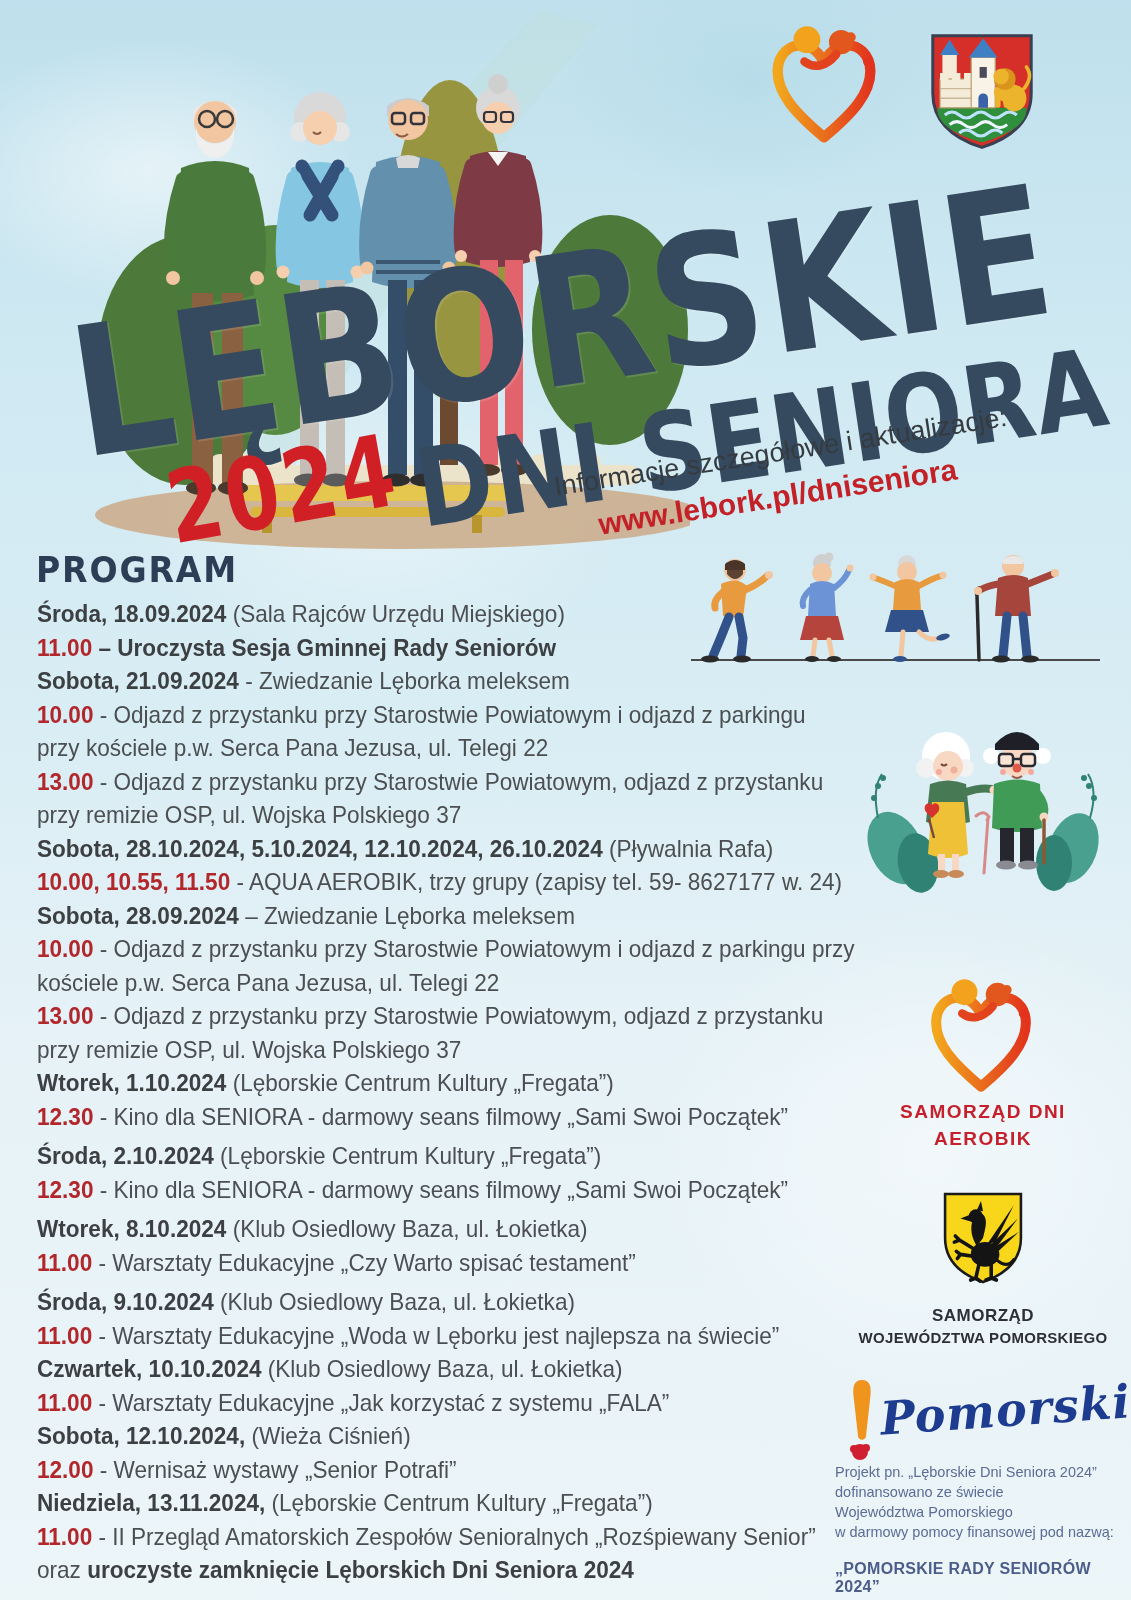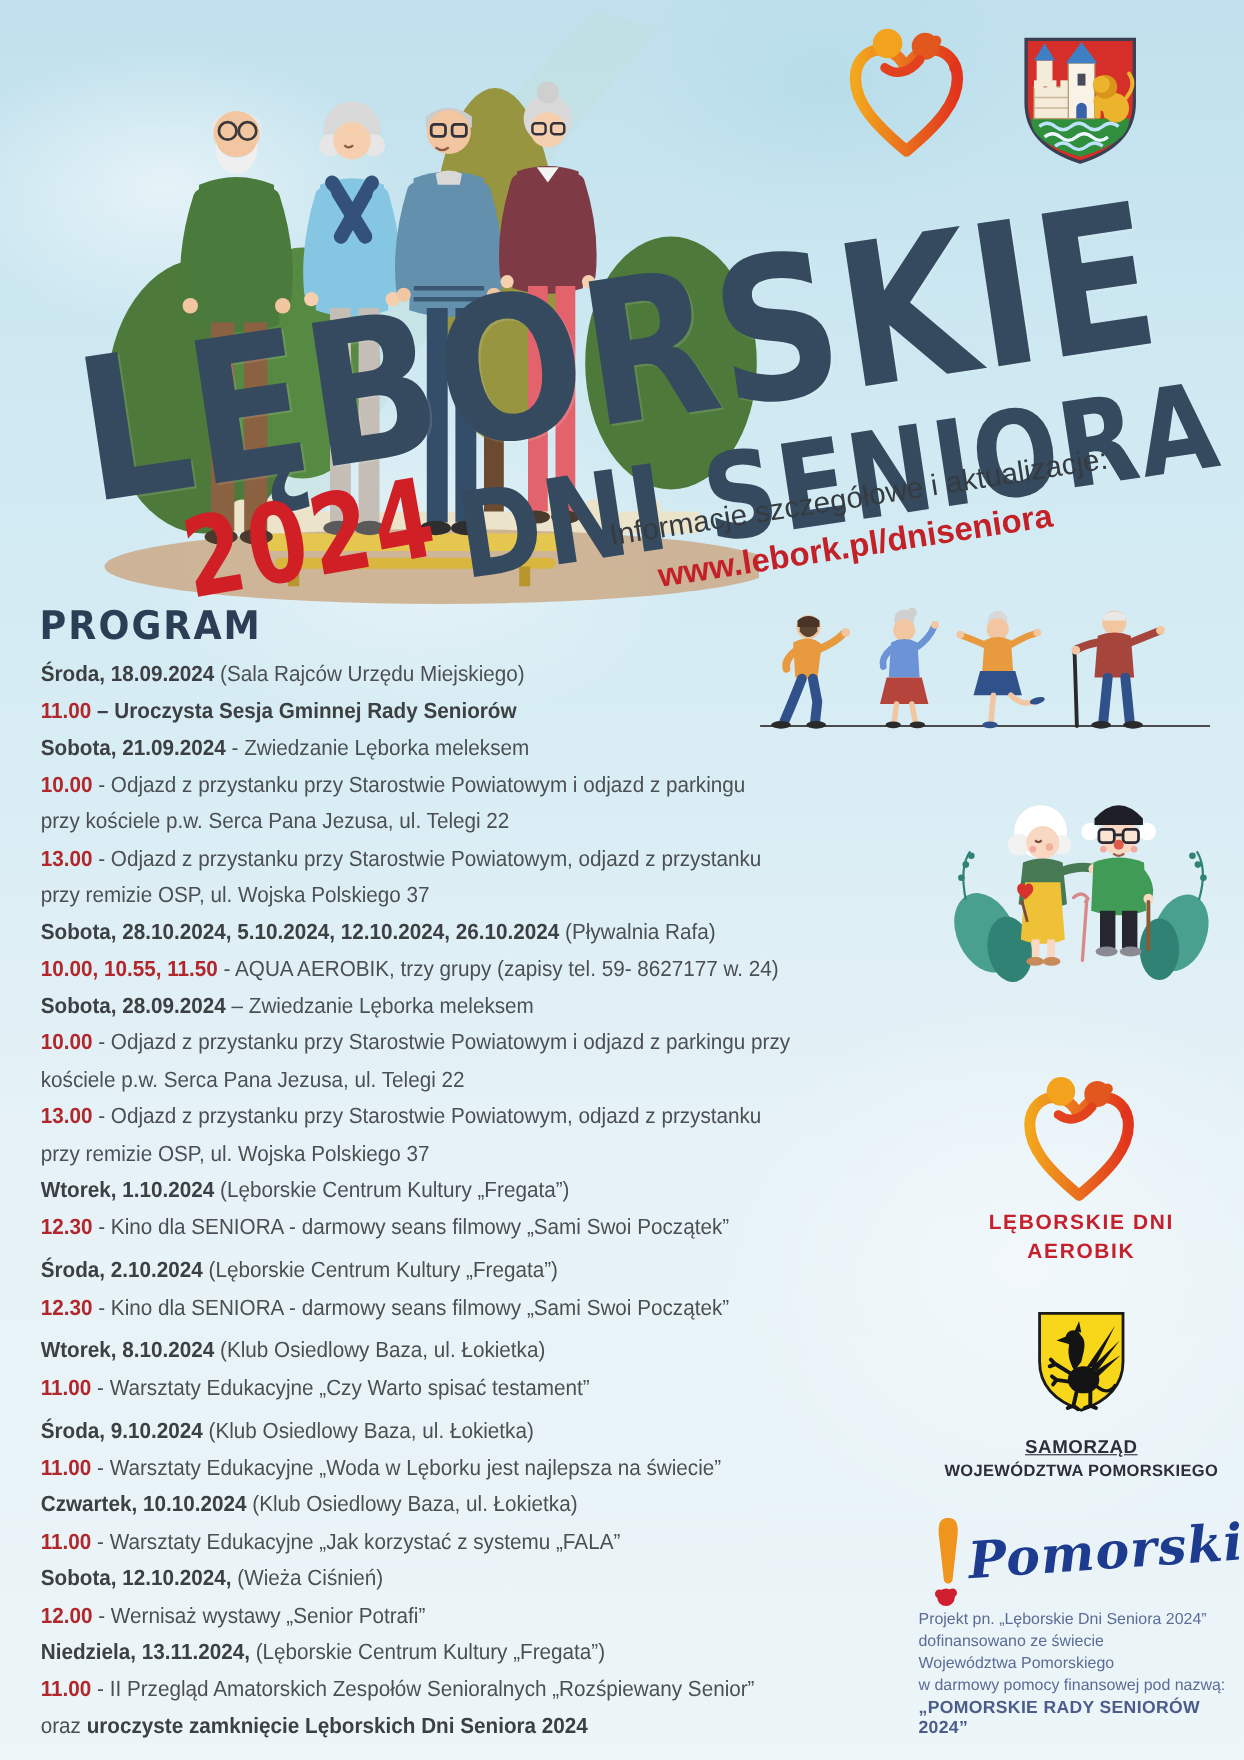--- a/index.html
+++ b/index.html
@@ -30,7 +30,7 @@
   .prog-head{position:absolute;left:36px;top:549px;transform:scaleX(.92);transform-origin:0 0;
     font:bold 36px "DejaVu Sans",sans-serif;letter-spacing:2px;color:#2c3e55;}
 
-  .prog-list{position:absolute;left:37px;top:597px;width:880px;font-size:20px;line-height:33.5px;color:#4b4f52;}
+  .prog-list{position:absolute;left:37px;top:597px;width:880px;font-size:24px;line-height:33.5px;color:#4b4f52;}
   .p-line{white-space:nowrap;transform:scaleX(.94);transform-origin:0 0;}
   .pt-d{font-weight:bold;color:#3d4043;}
   .pt-r{font-weight:normal;color:#4b4f52;}

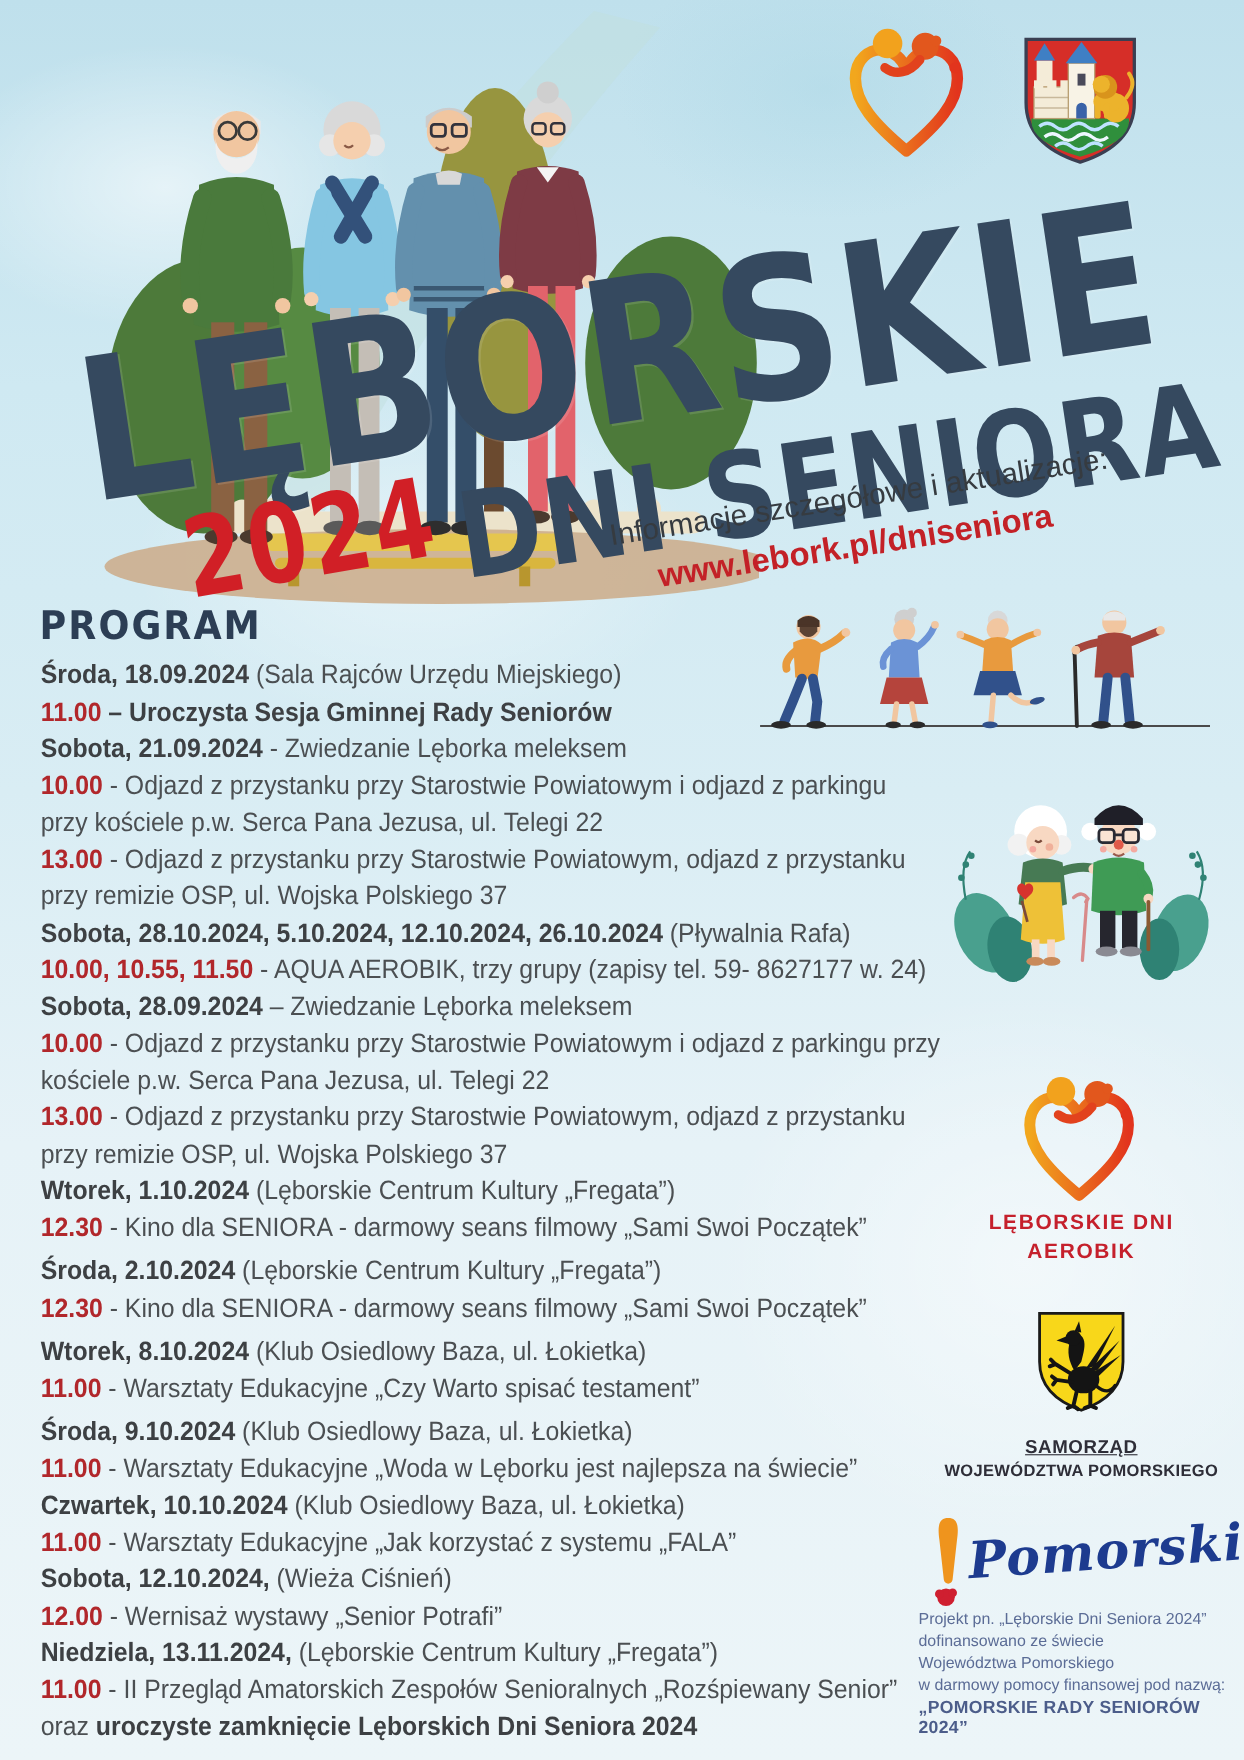--- a/index.html
+++ b/index.html
@@ -370,7 +370,7 @@
     <circle cx="86" cy="30" r="4" fill="#e2341d"></circle>
   </svg>
   <div class="heart-cap">
-    <div>LĘBORSKIE DNI</div>
+    <div>SAMORZĄD DNI</div>
     <div>AEROBIK</div>
   </div>
 

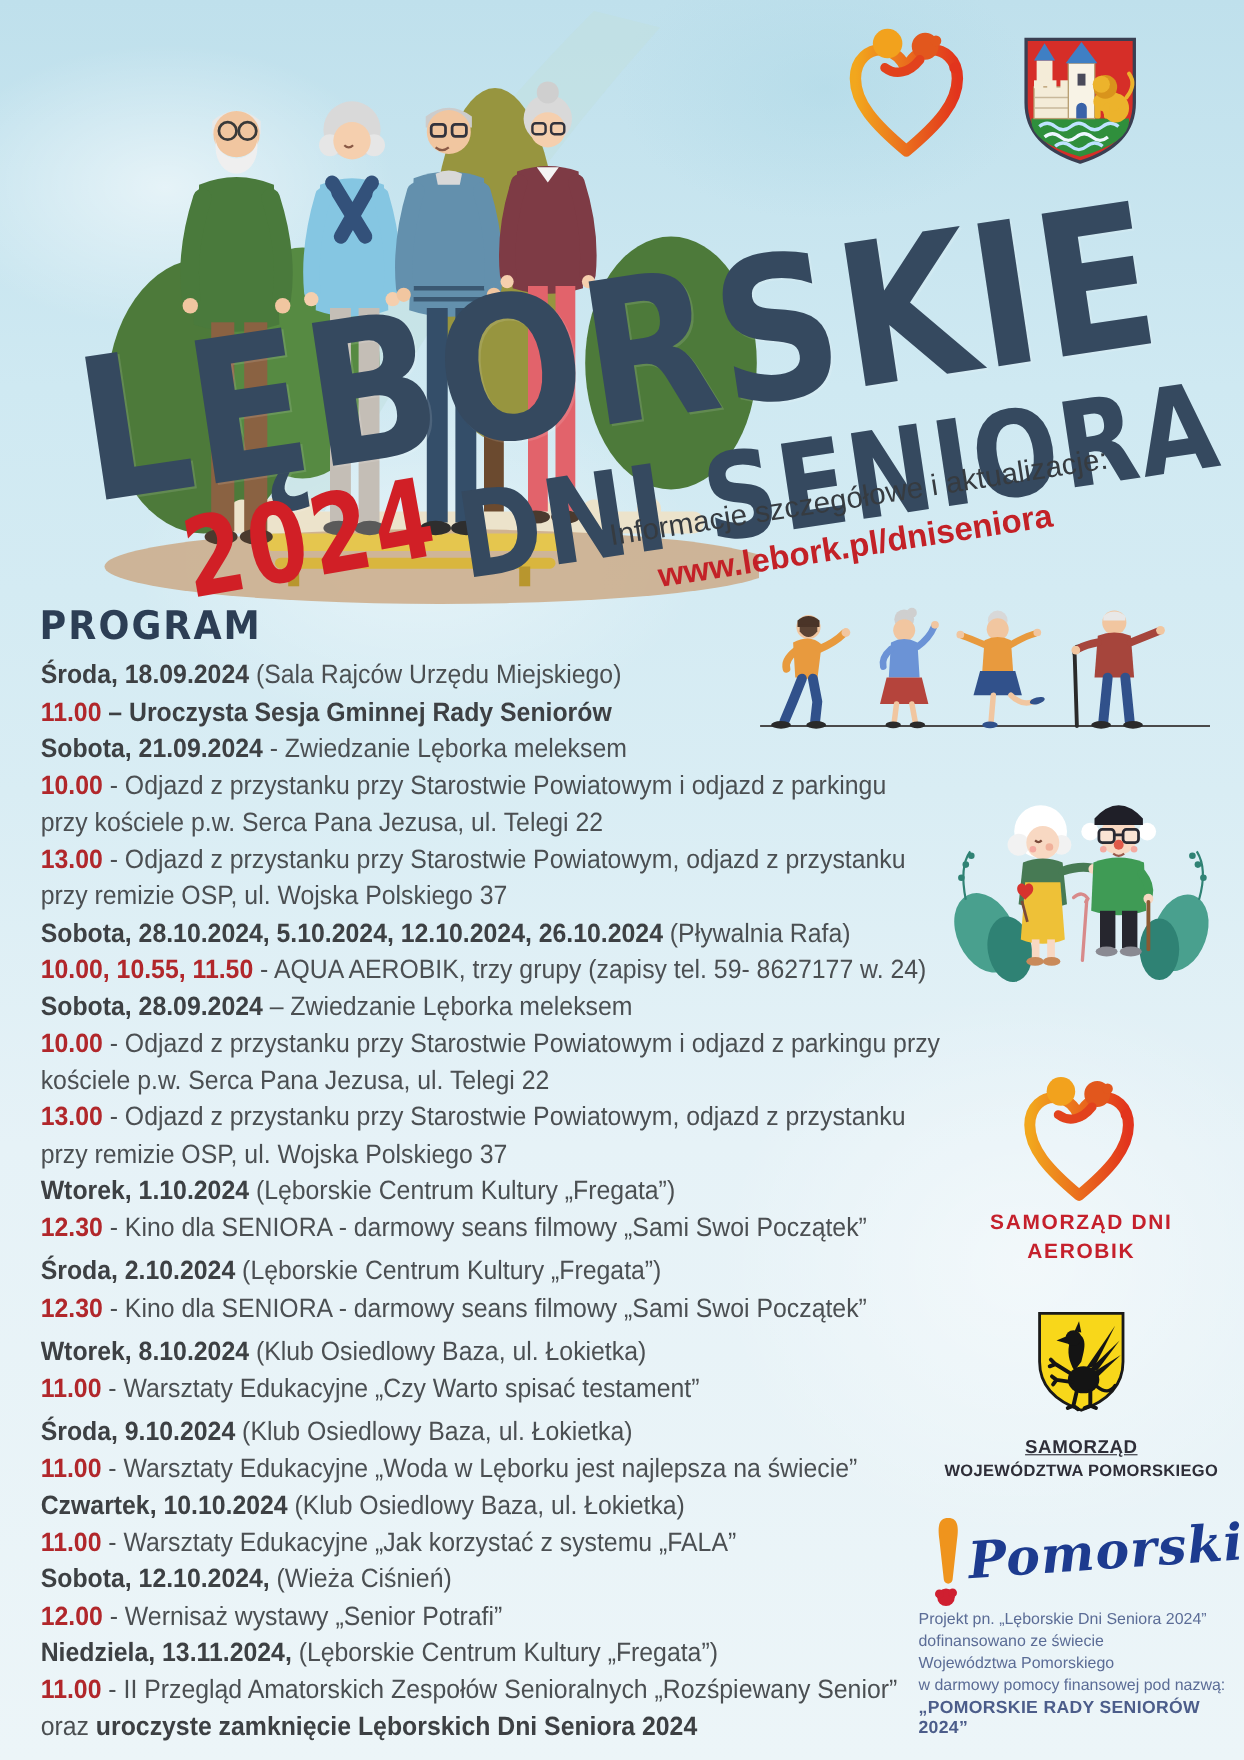--- a/index.html
+++ b/index.html
@@ -42,7 +42,7 @@
   .heart-cap{position:absolute;left:878px;top:1098px;width:210px;text-align:center;
     font:bold 19px "Liberation Sans",sans-serif;letter-spacing:1.5px;color:#c5202c;line-height:27px;}
   .samorzad{position:absolute;left:853px;top:1306px;width:260px;text-align:center;color:#2e2e38;}
-  .samorzad .s1{font:bold 17px "Liberation Sans",sans-serif;letter-spacing:.5px;text-decoration:underline;}
+  .samorzad .s1{font:bold 17px "Liberation Sans",sans-serif;letter-spacing:.5px;}
   .samorzad .s2{font:bold 15px "Liberation Sans",sans-serif;letter-spacing:.3px;margin-top:3px;}
   .pom-script{position:absolute;left:880px;top:1382px;transform:rotate(-4deg);
     font:bold italic 46px "DejaVu Serif",serif;color:#1d3b8f;letter-spacing:1px;}

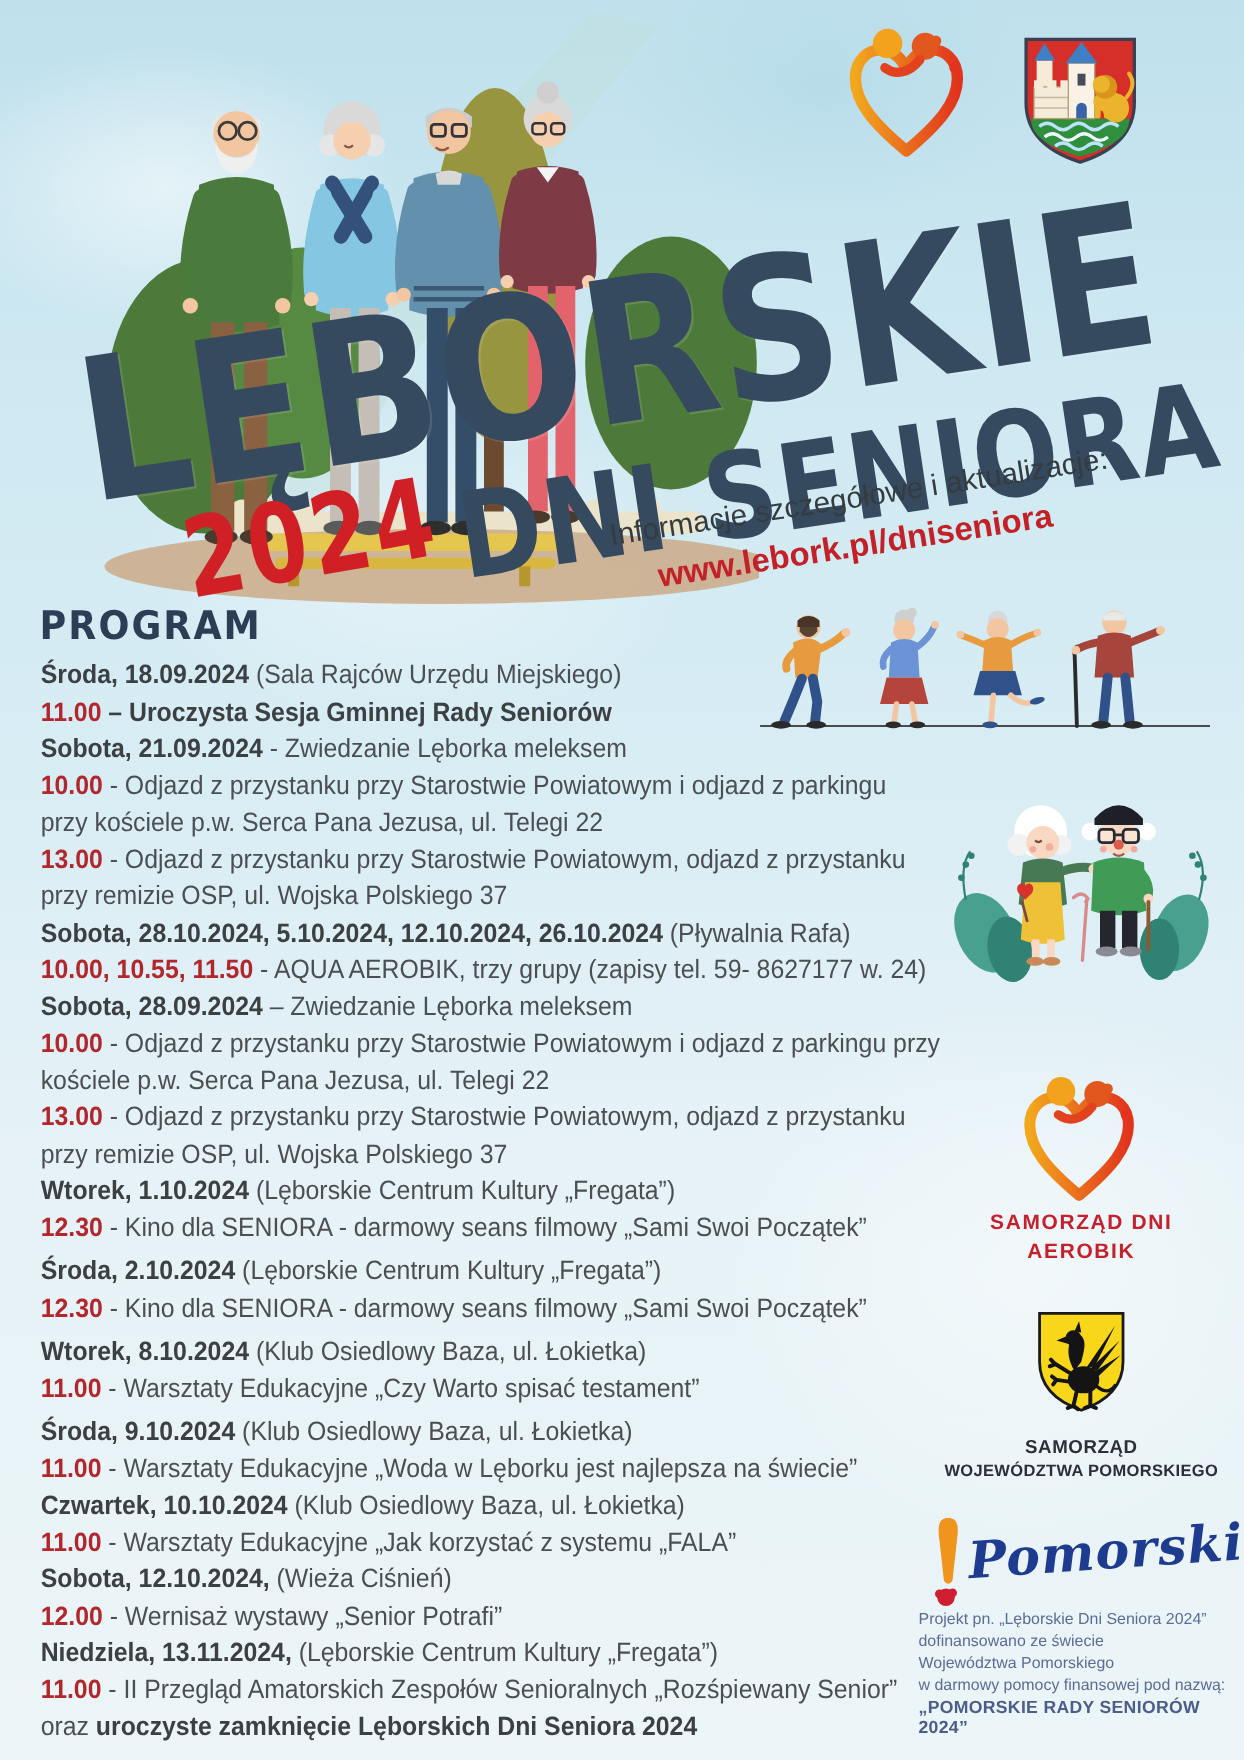--- a/index.html
+++ b/index.html
@@ -48,7 +48,7 @@
     font:bold italic 46px "DejaVu Serif",serif;color:#1d3b8f;letter-spacing:1px;}
   .funding{position:absolute;left:835px;top:1462px;width:290px;text-align:left;
     font:14.5px "Liberation Sans",sans-serif;color:#5b6c96;line-height:20px;}
-  .funding .f-last{font:bold 16px "Liberation Sans",sans-serif;color:#4c5d8a;letter-spacing:.3px;margin-top:2px;}
+  .funding .f-last{font:bold 16px "Liberation Sans",sans-serif;color:#4c5d8a;letter-spacing:.3px;margin-top:18px;}
 </style>
 </head>
 <body>

